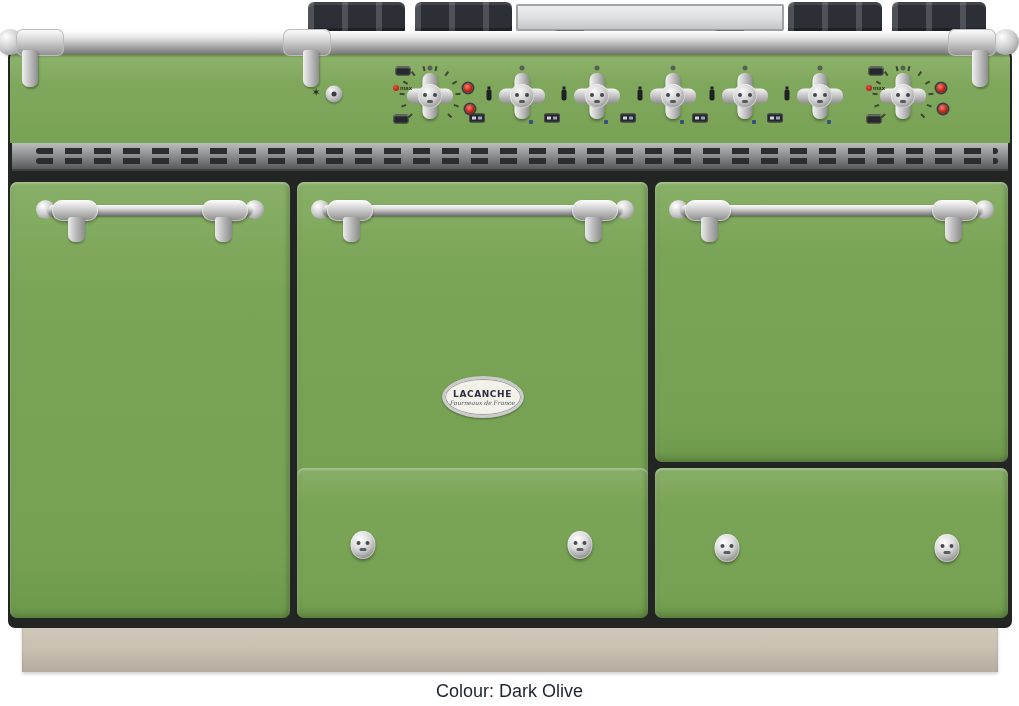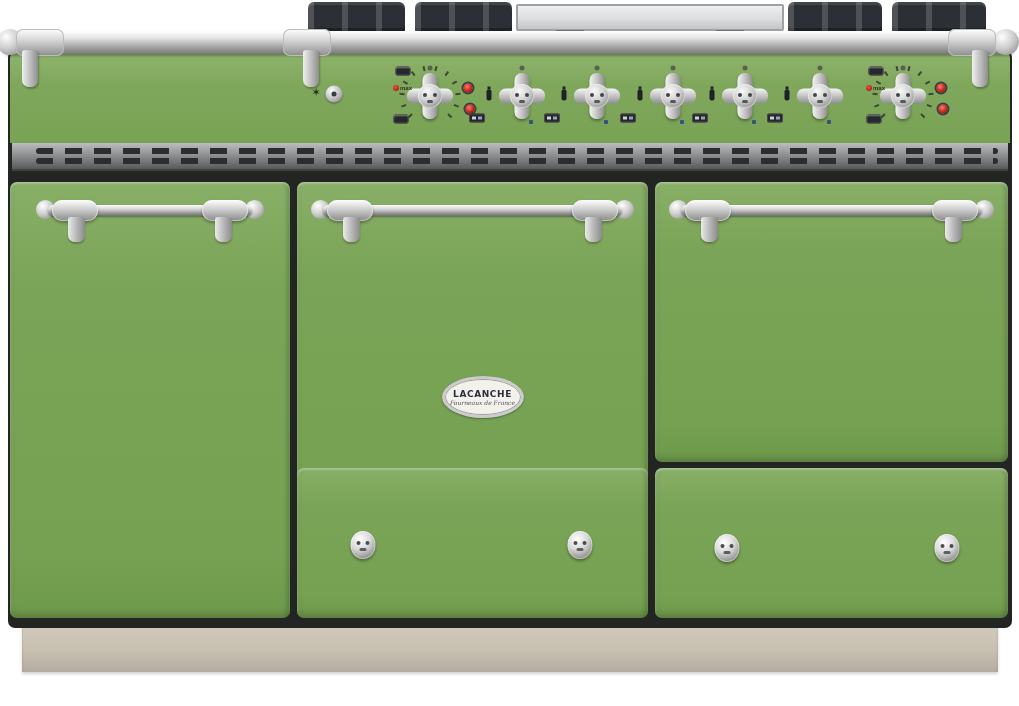--- a/index.html
+++ b/index.html
@@ -327,6 +327,7 @@
   </div>
 
   <div class="plinth"></div>
+  <div class="caption">Colour: Dark Olive</div>
 </div>
 
 </body></html>

